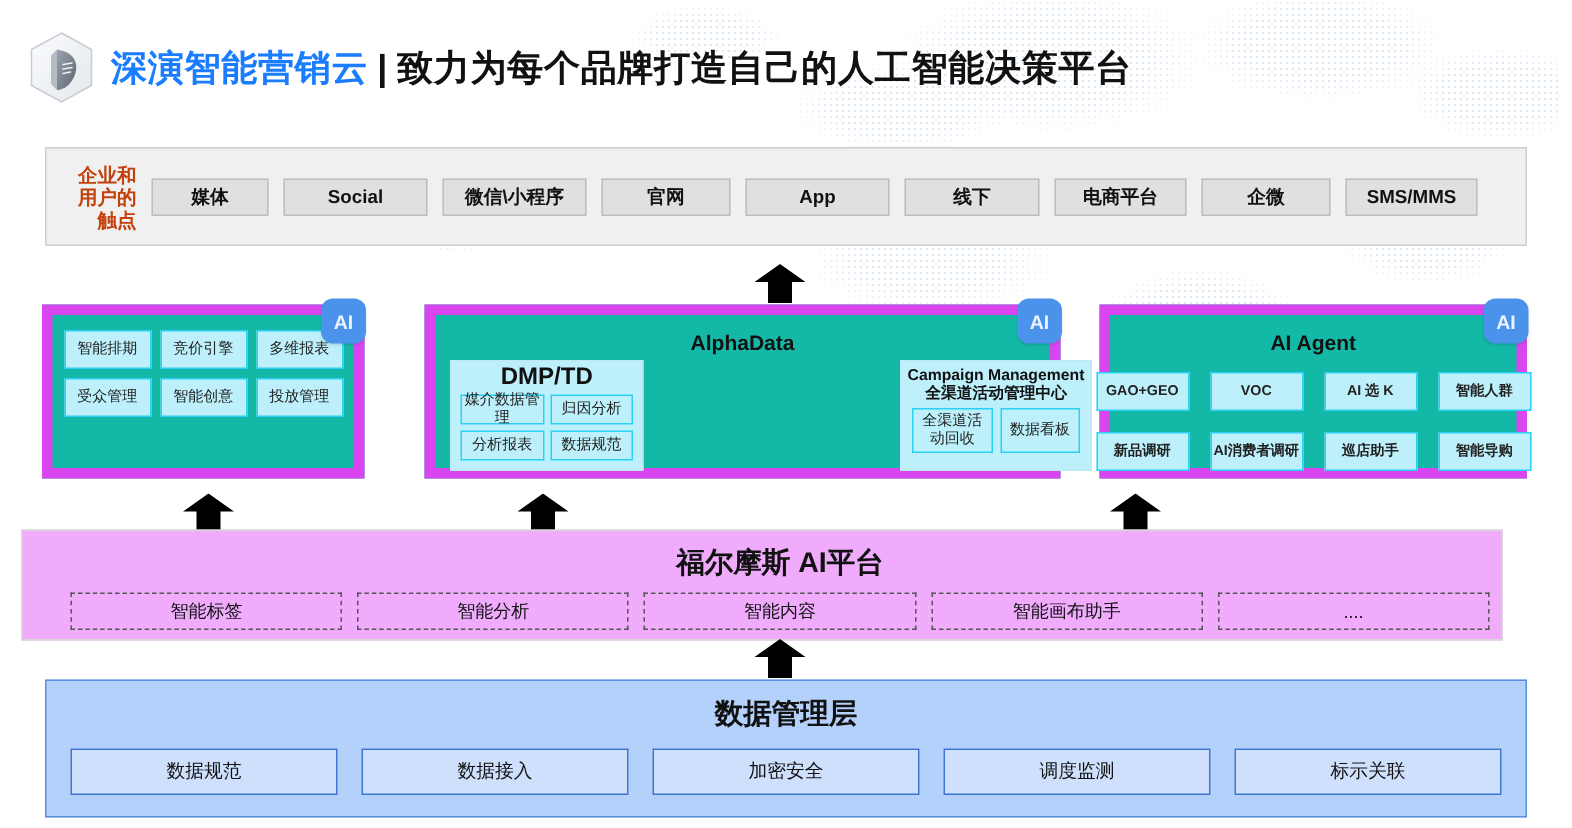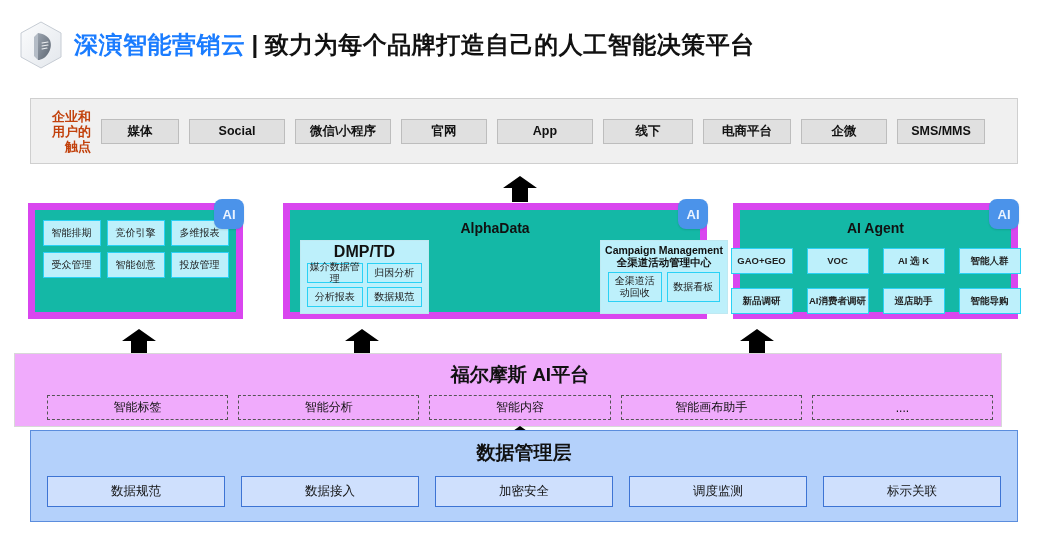--- a/index.html
+++ b/index.html
@@ -150,7 +150,7 @@
 
   
   #data-layer{
-    position:absolute;left:30px;top:430px;width:988px;height:92px;
+    position:absolute;left:30px;top:453px;width:988px;height:92px;
     background:#b4d1fb;border:1px solid #5b8ddd;box-sizing:border-box;
   }
   #data-layer .band-title{

